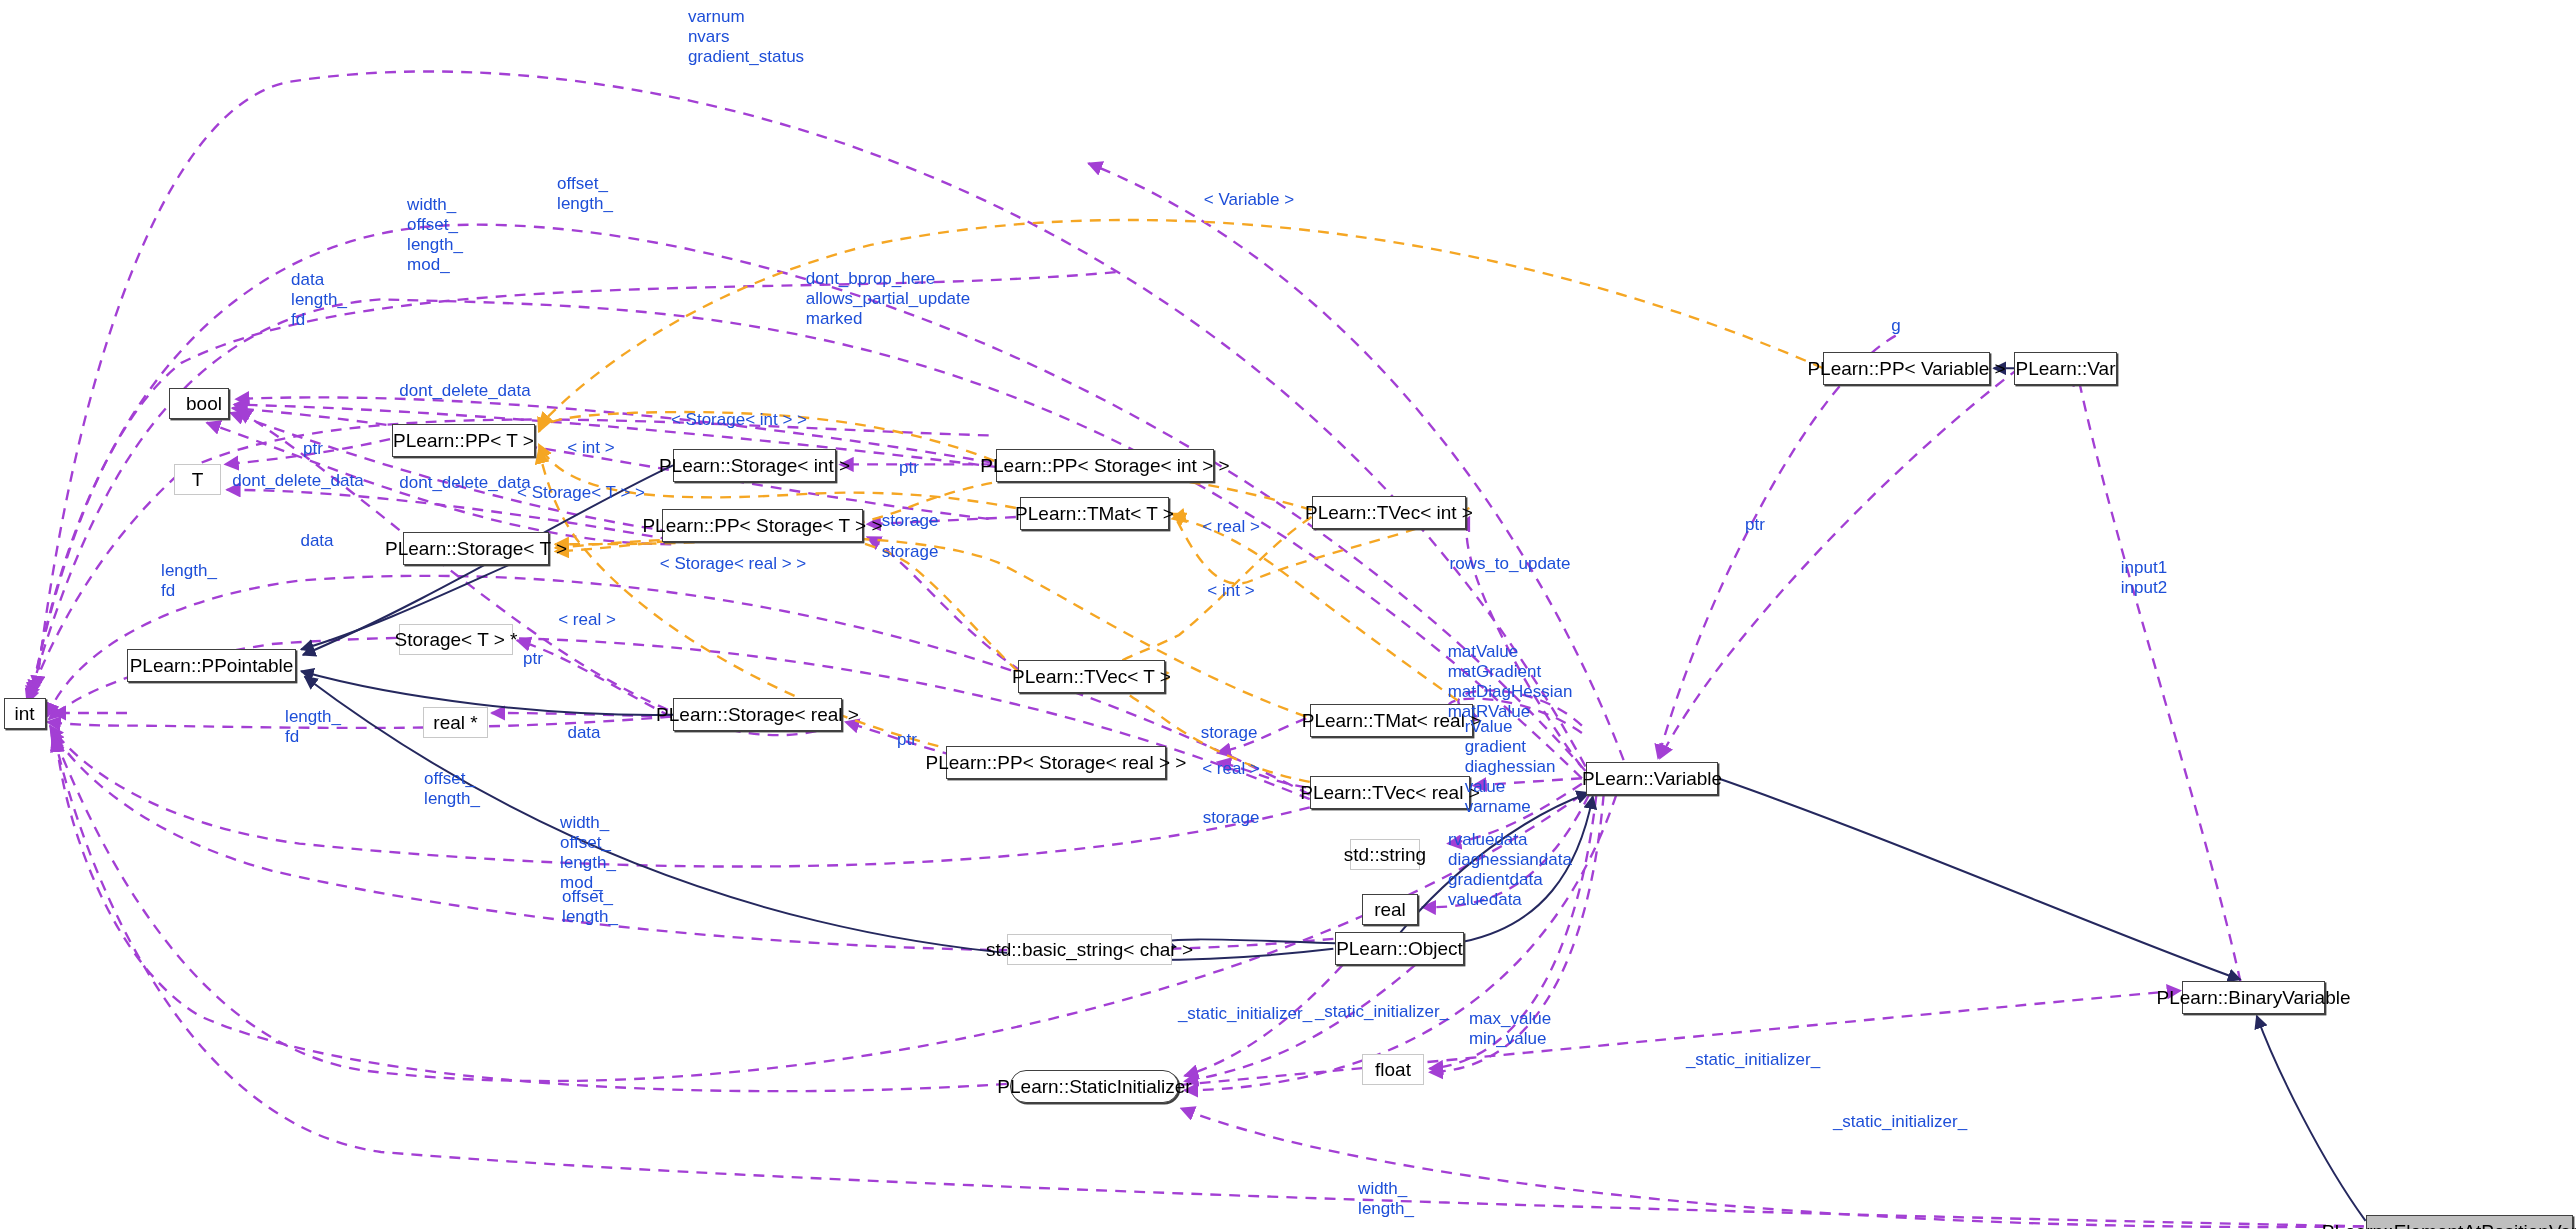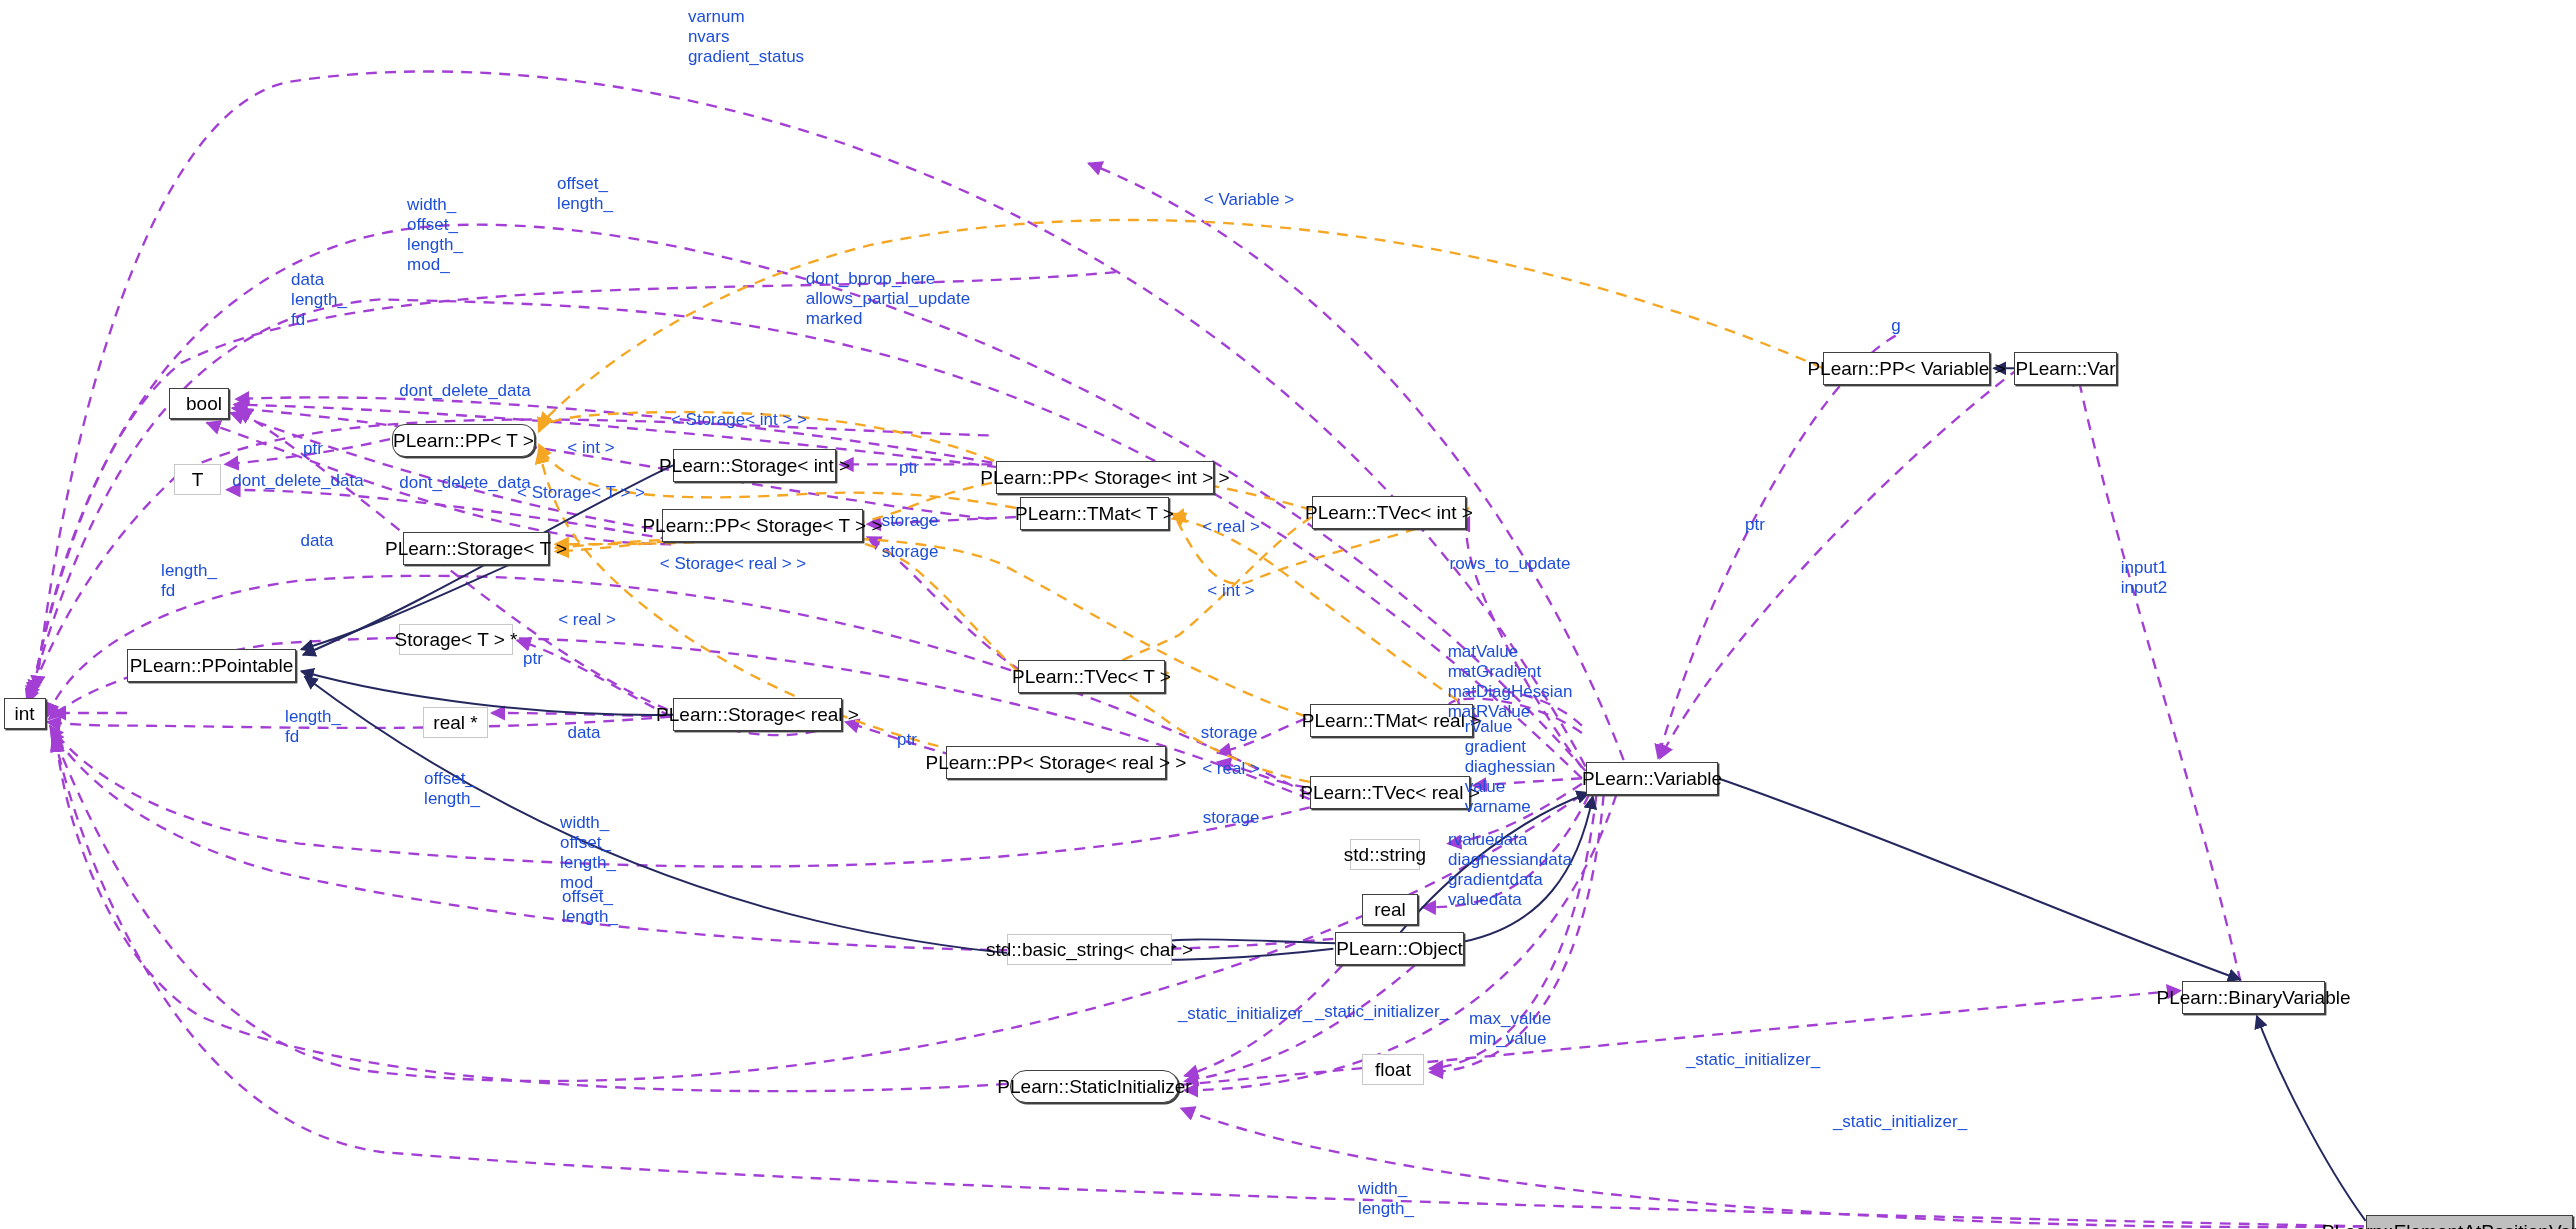--- a/index.html
+++ b/index.html
@@ -163,7 +163,7 @@
   <div class="node light" style="left:174px;top:464px;width:47px;height:31px;">
       <span>T</span>
     </div>
-  <div class="node solid" style="left:392px;top:424px;width:143px;height:33px;border-radius:13px;">
+  <div class="node solid" style="left:392px;top:424px;width:143px;height:33px;">
       <span>PLearn::PP&lt; T &gt;</span>
     </div>
   <div class="node solid" style="left:403px;top:532px;width:146px;height:33px;">

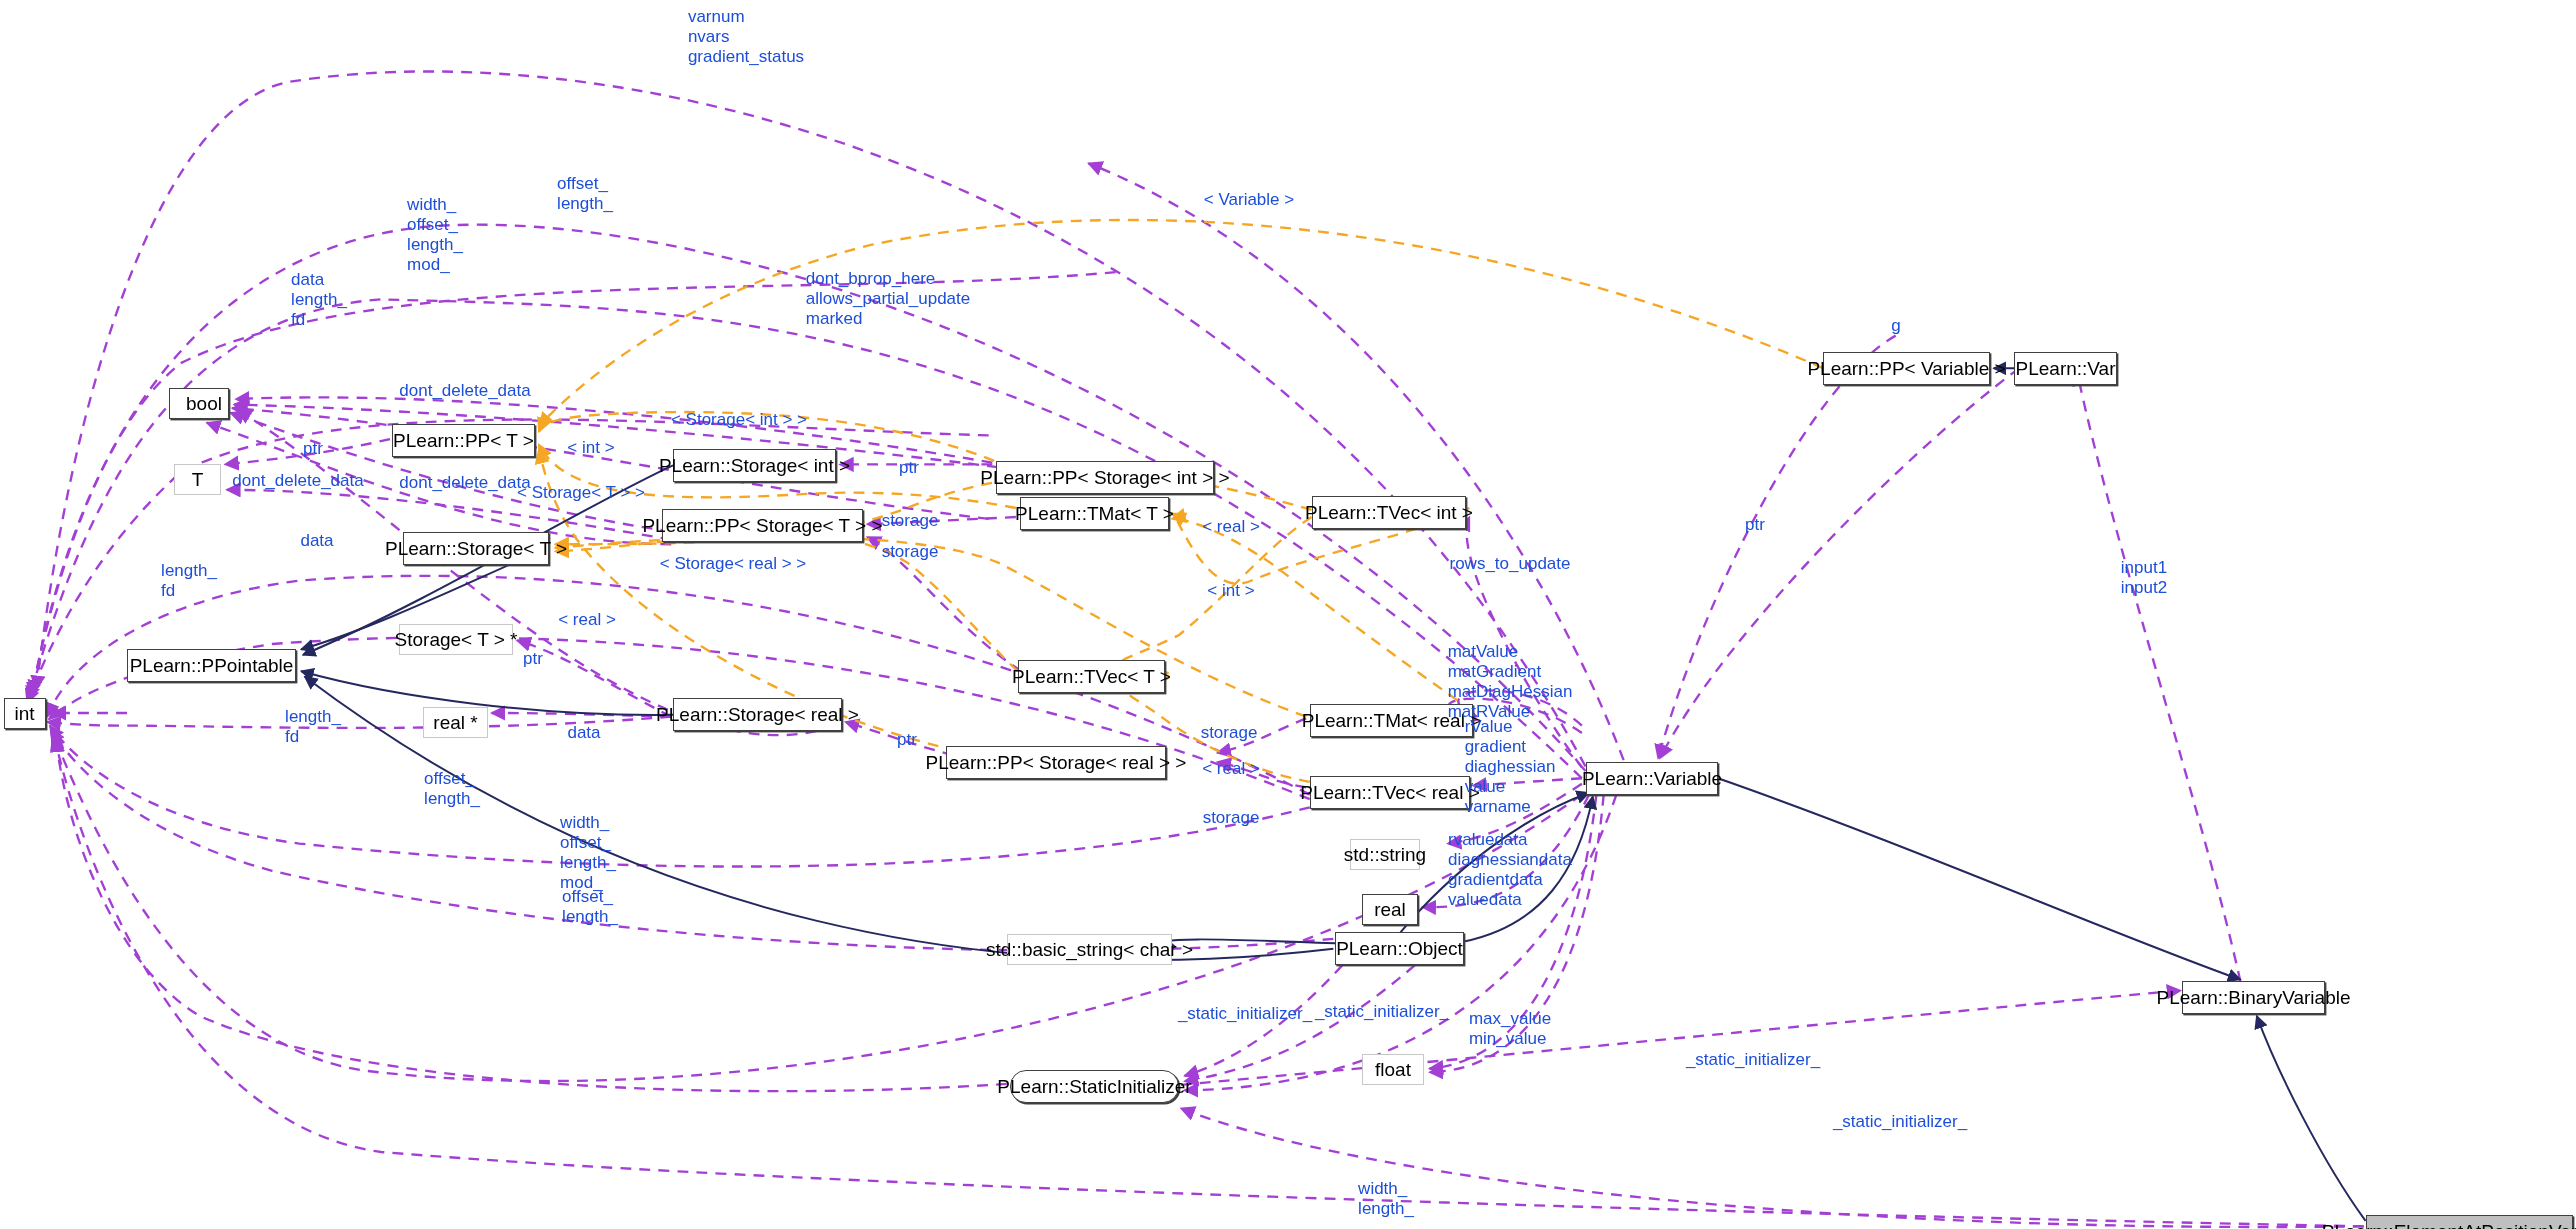--- a/index.html
+++ b/index.html
@@ -190,7 +190,7 @@
   <div class="node solid" style="left:946px;top:746px;width:220px;height:33px;">
       <span>PLearn::PP&lt; Storage&lt; real &gt; &gt;</span>
     </div>
-  <div class="node solid" style="left:996px;top:449px;width:218px;height:33px;margin-top:12px;">
+  <div class="node solid" style="left:996px;top:449px;width:218px;height:33px;">
       <span>PLearn::PP&lt; Storage&lt; int &gt; &gt; </span>
     </div>
   <div class="node solid" style="left:1020px;top:497px;width:149px;height:33px;">

